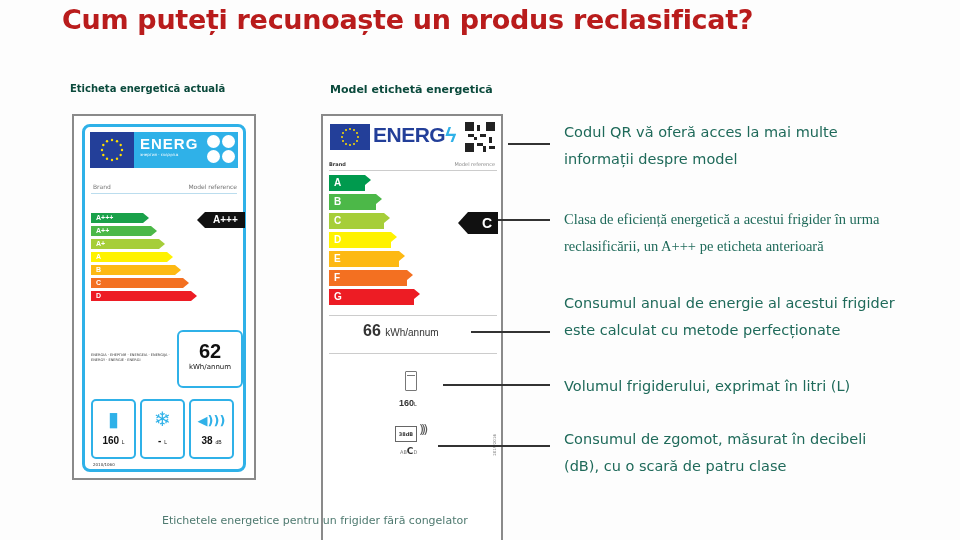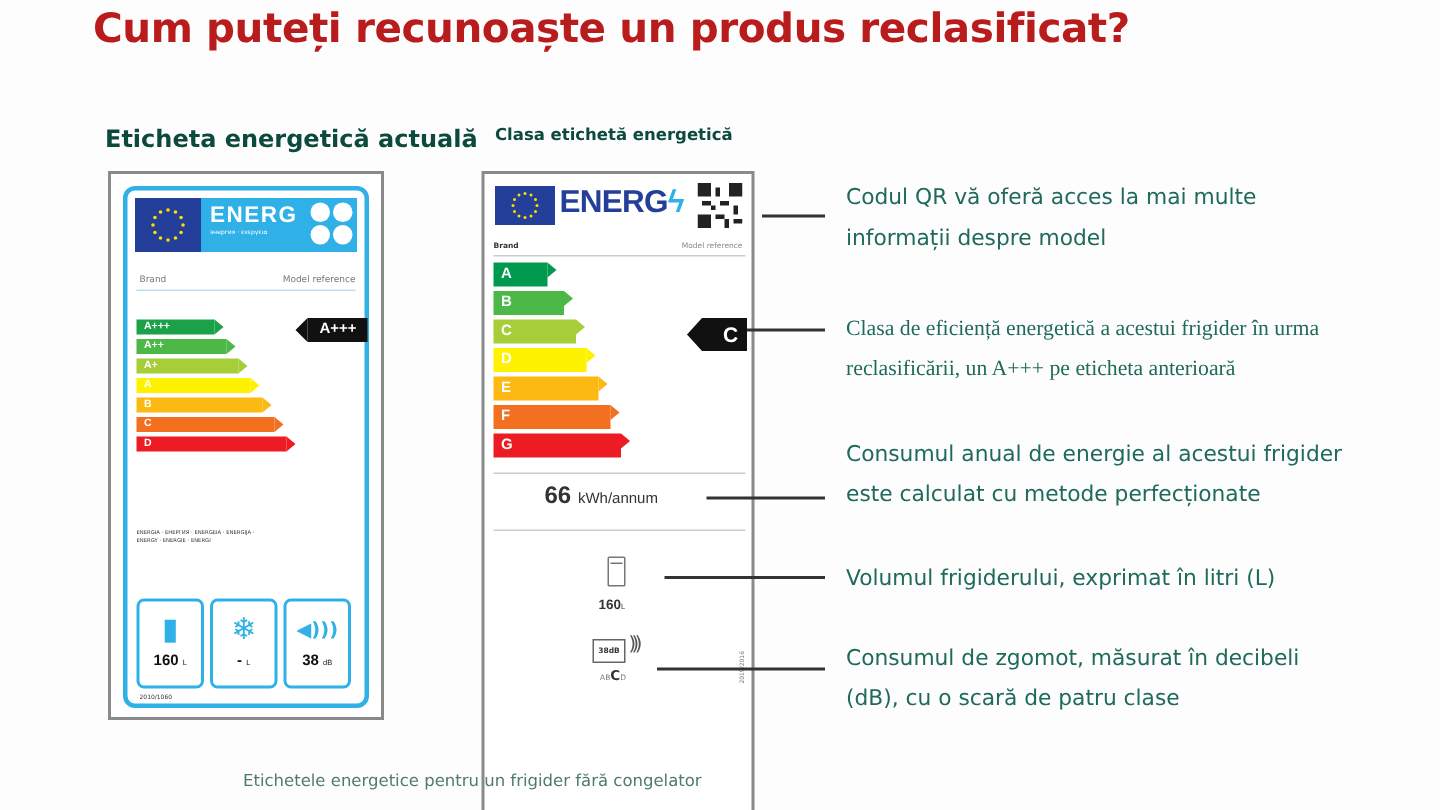--- a/index.html
+++ b/index.html
@@ -5,7 +5,7 @@
   * { box-sizing: border-box; margin: 0; padding: 0; }
   body { width: 960px; height: 540px; background: #fdfdfd; font-family: "DejaVu Sans", sans-serif; position: relative; overflow: hidden; color: #0f4d40; }
   .title { position: absolute; left: 62px; top: 4px; font-size: 27px; font-weight: bold; color: #b91c1c; letter-spacing: -0.3px; font-family: "DejaVu Sans", sans-serif; }
-  .sub-old { position: absolute; left: 70px; top: 83px; font-size: 16px; font-weight: bold; color: #0b4a3c; }
+  .sub-old { position: absolute; left: 70px; top: 83px; font-size: 10px; font-weight: bold; color: #0b4a3c; }
   .sub-new { position: absolute; left: 330px; top: 83px; font-size: 11px; font-weight: bold; color: #0b4a3c; }
   .caption { position: absolute; left: 124px; top: 514px; font-size: 11px; color: #4f7a70; margin-left: 38px; }
 

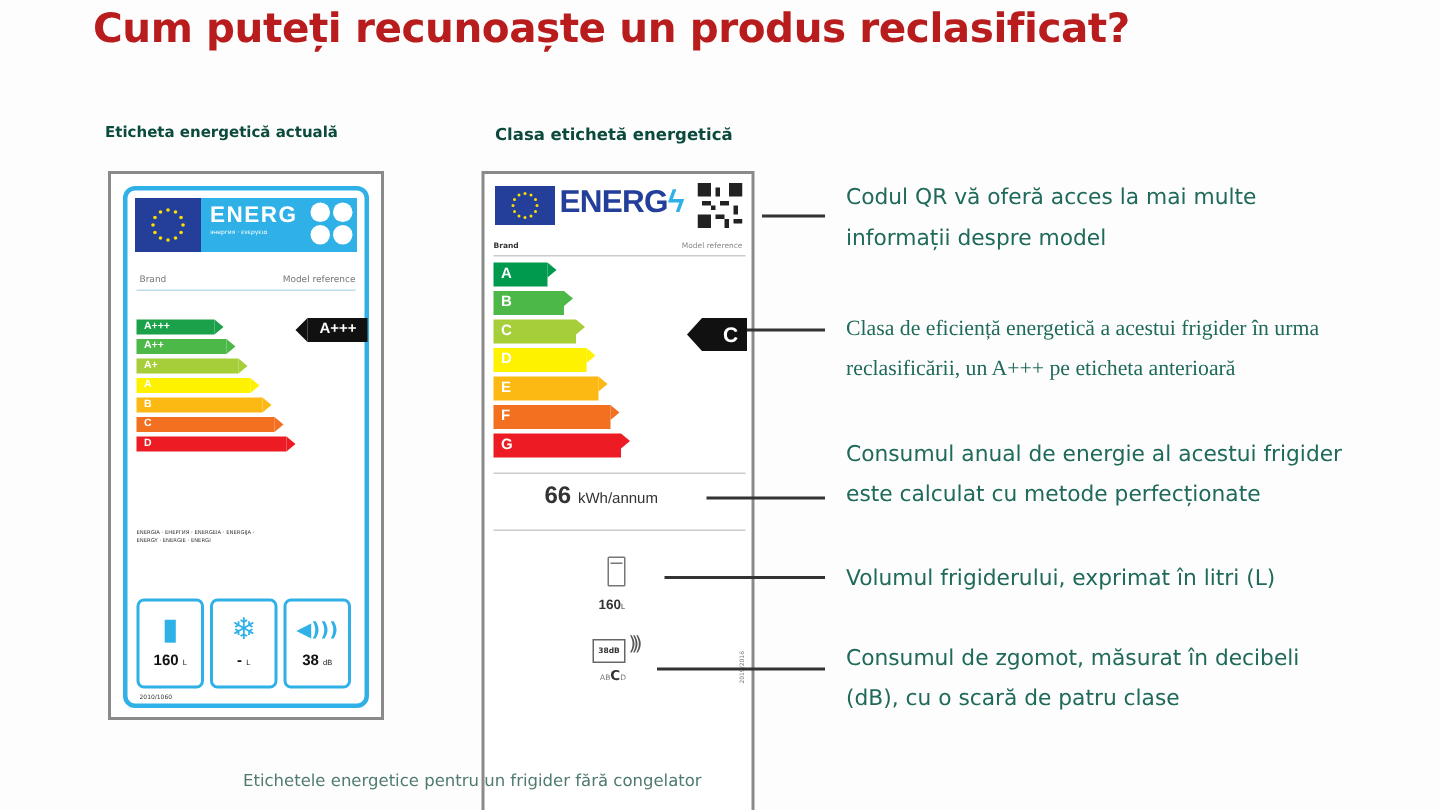--- a/index.html
+++ b/index.html
@@ -72,7 +72,7 @@
 
 <div class="title">Cum puteți recunoaște un produs reclasificat?</div>
 <div class="sub-old">Eticheta energetică actuală</div>
-<div class="sub-new">Clasa etichetă energetică</div>
+<div class="sub-new">Model etichetă energetică</div>
 
 <div class="old-label">
   <div class="old-inner">

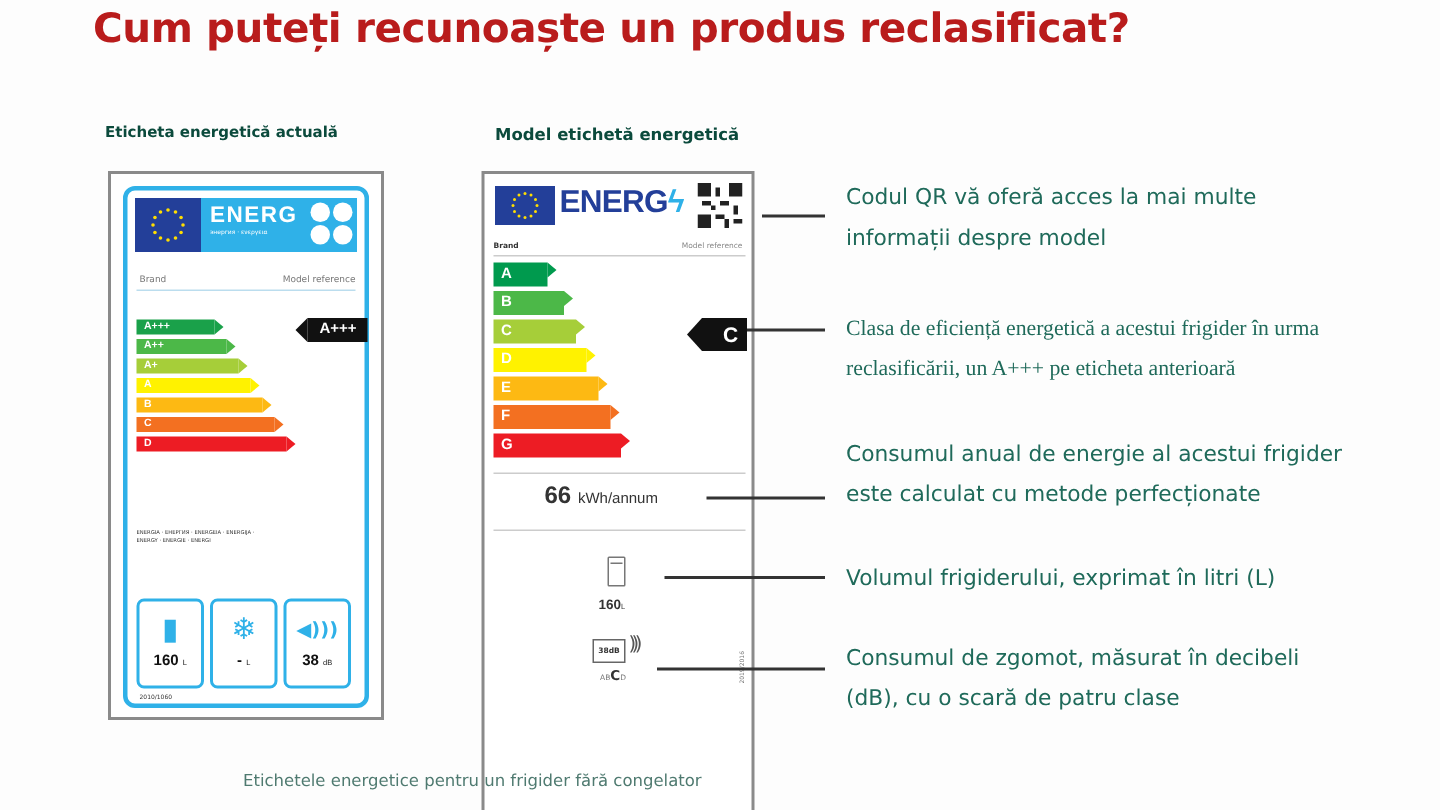--- a/index.html
+++ b/index.html
@@ -122,6 +122,10 @@
     <div class="old-arrow">A+++</div>
 
     <div class="old-small-text">ENERGIA · ЕНЕРГИЯ · ENERGEIA · ENERGIJA · ENERGY · ENERGIE · ENERGI</div>
+    <div class="old-kwh-box">
+      <div class="old-kwh-num">62</div>
+      <div class="old-kwh-unit">kWh/annum</div>
+    </div>
 
     <div class="old-icons">
       <div class="old-icon-box">

